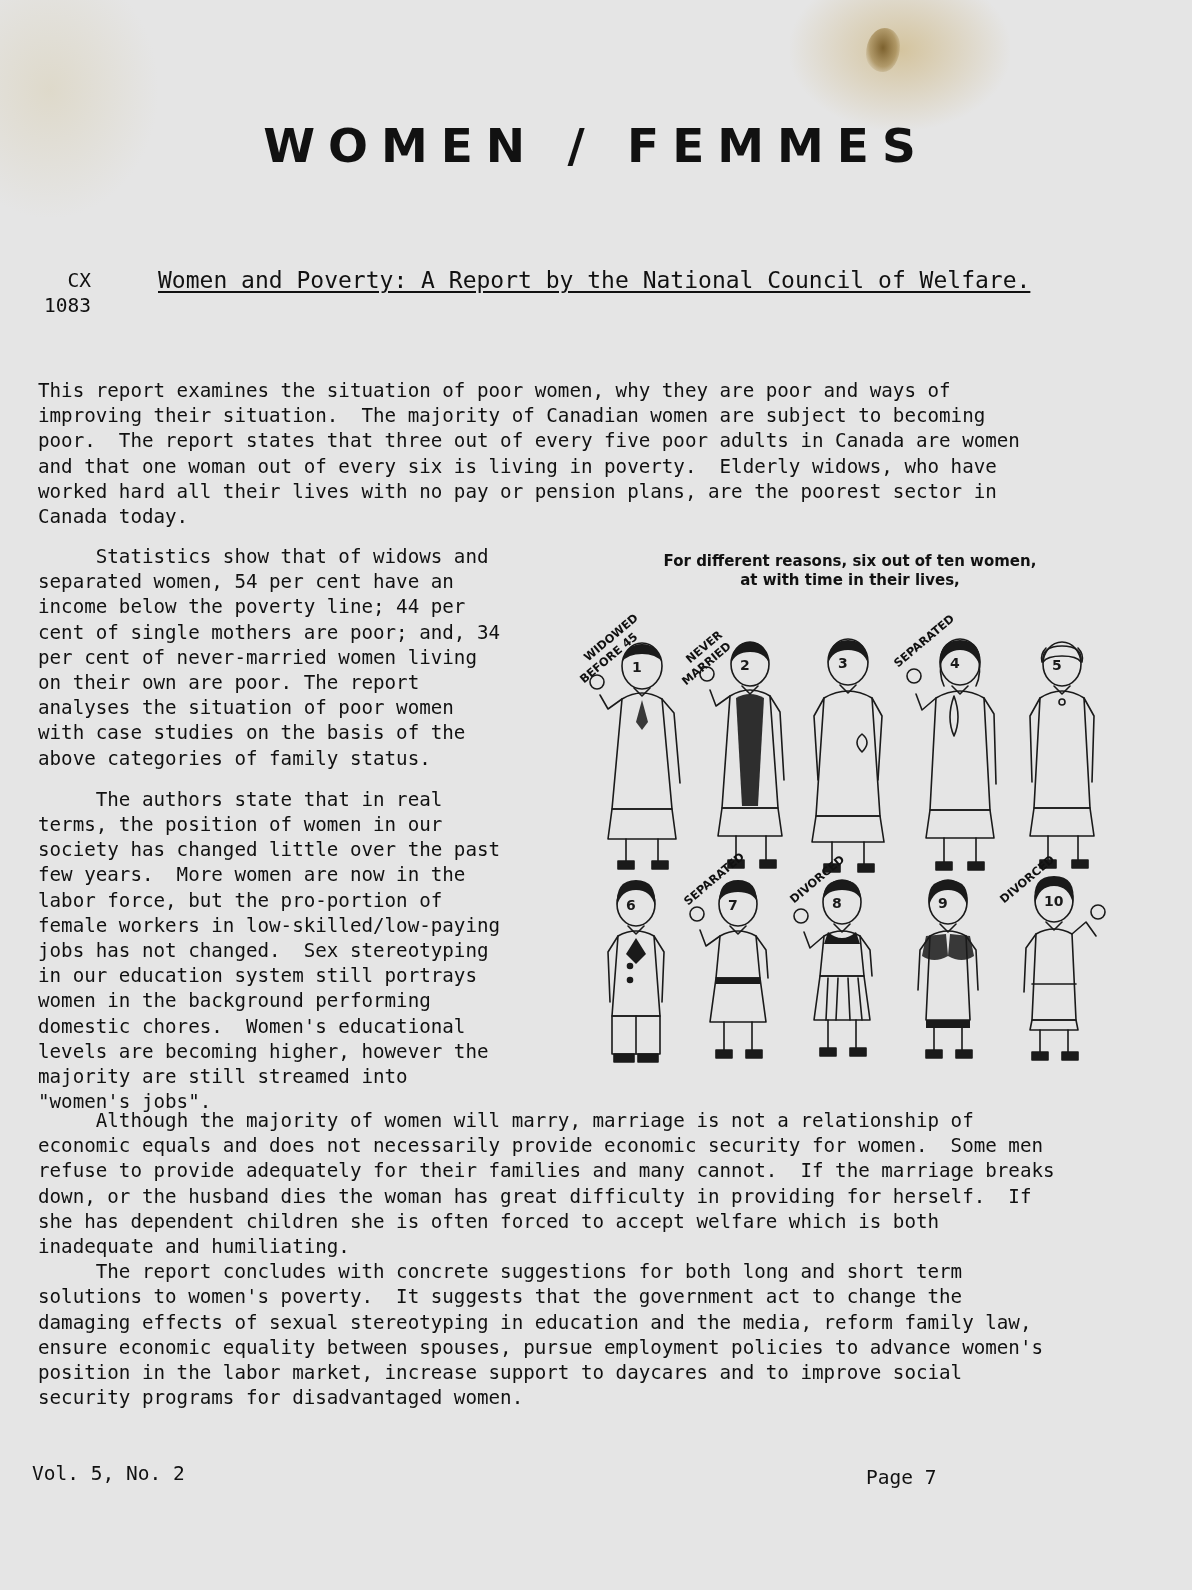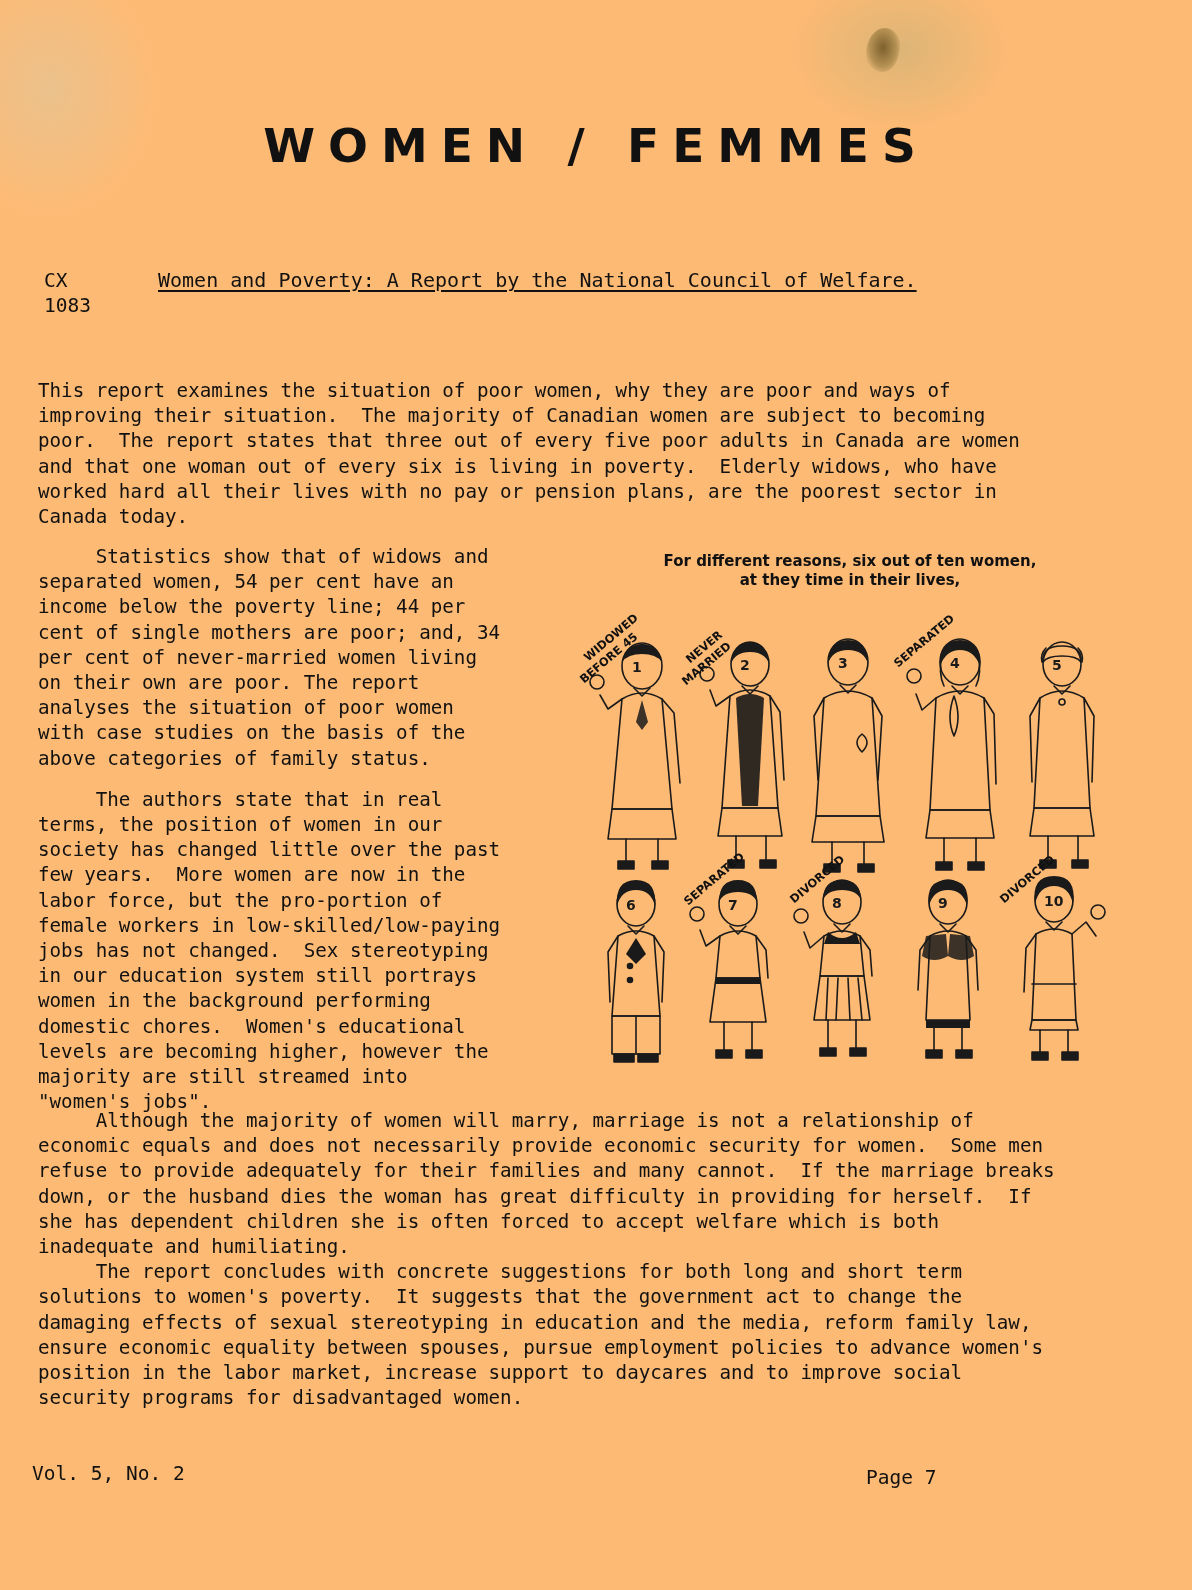--- a/index.html
+++ b/index.html
@@ -15,7 +15,7 @@
     position: relative;
     width: 1192px;
     height: 1590px;
-    background: #fdba74;
+    background: #e5e5e5;
     overflow: hidden;
   }
   

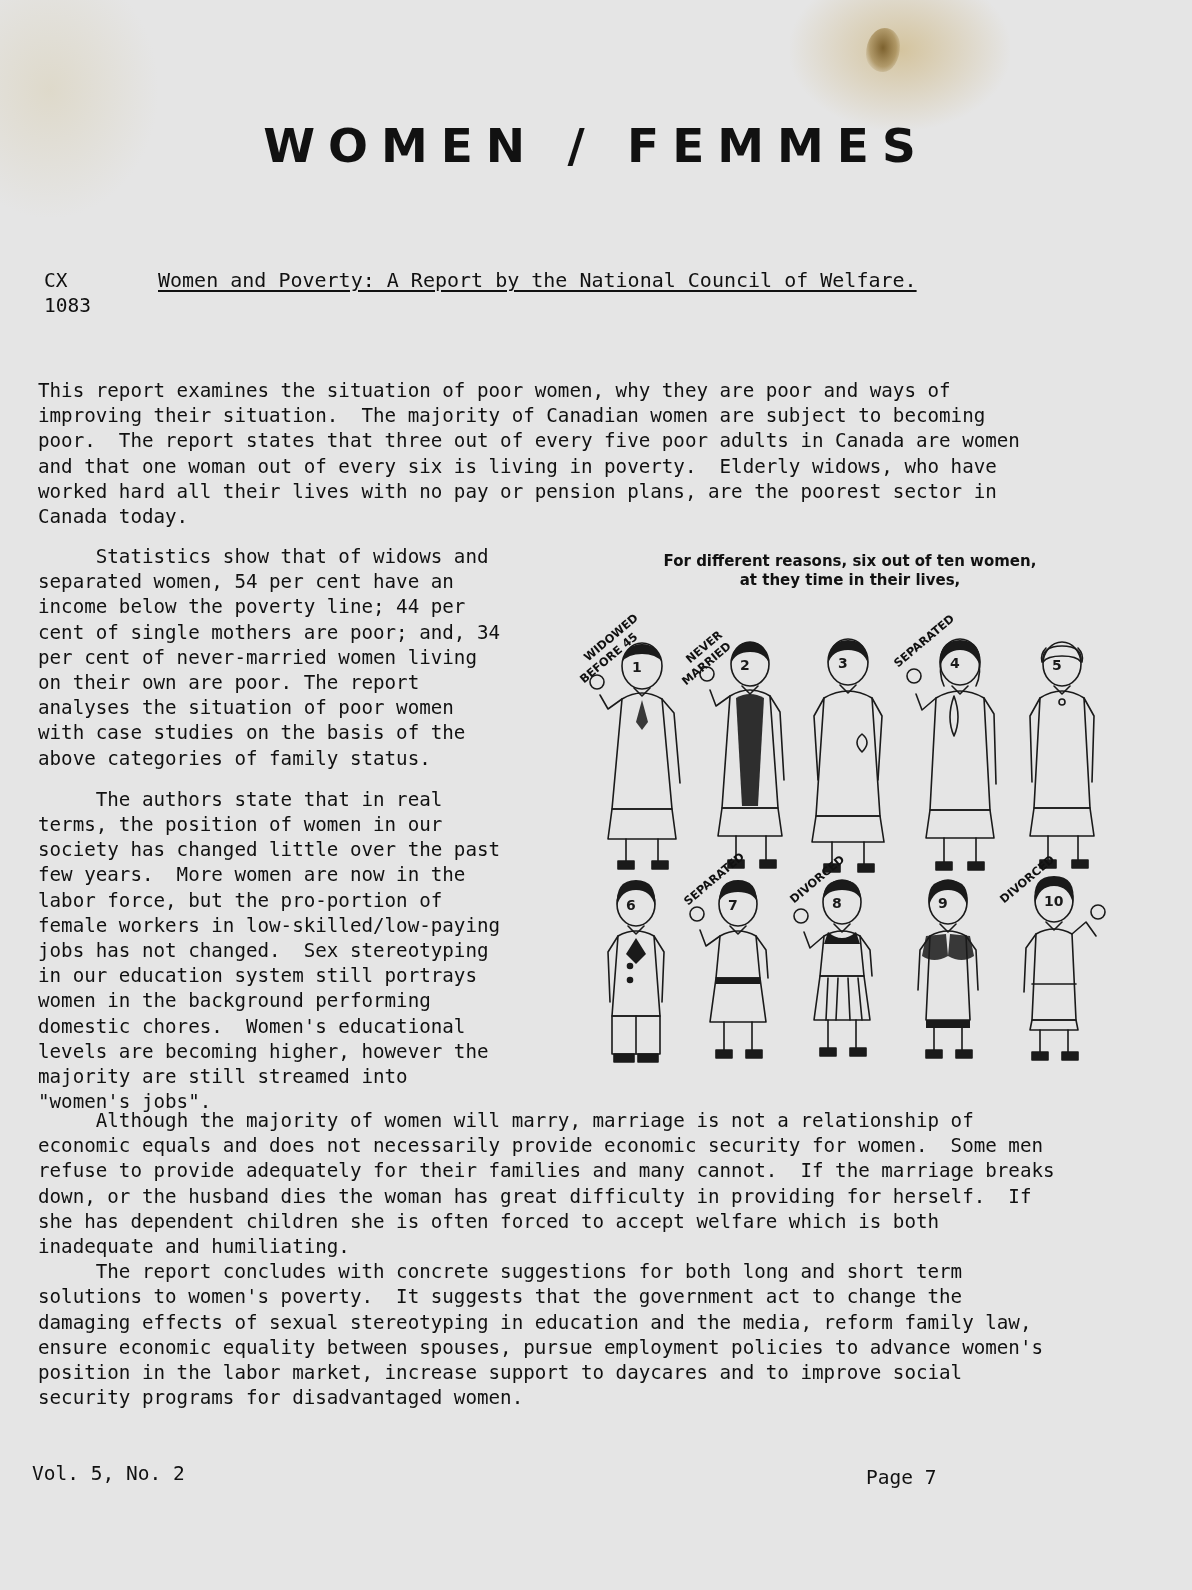--- a/index.html
+++ b/index.html
@@ -60,6 +60,7 @@
     font-size: 19.5px;
     line-height: 25px;
     color: #111;
+    text-align: right;
   }
 
   .cite-block {

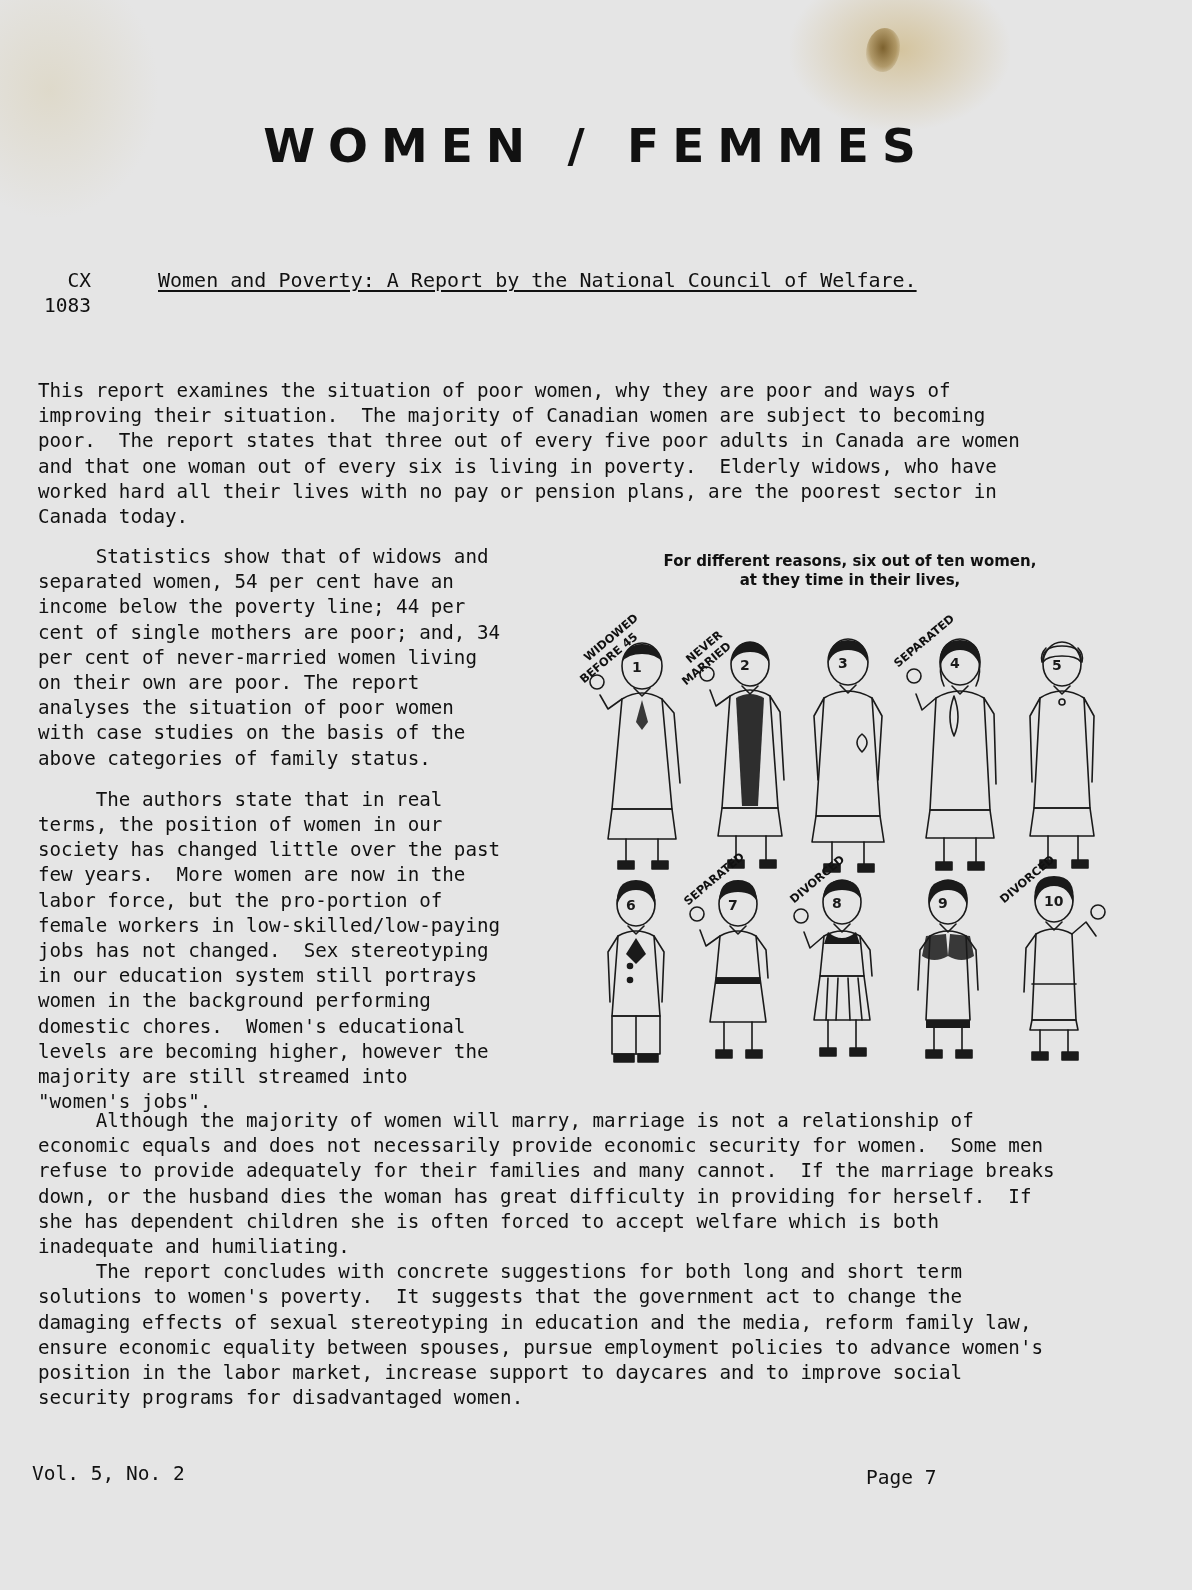--- a/index.html
+++ b/index.html
@@ -67,7 +67,7 @@
     position: absolute;
     left: 158px; top: 268px;
     width: 900px;
-    font-size: 20px;
+    font-size: 23px;
     line-height: 25px;
     color: #111;
   }

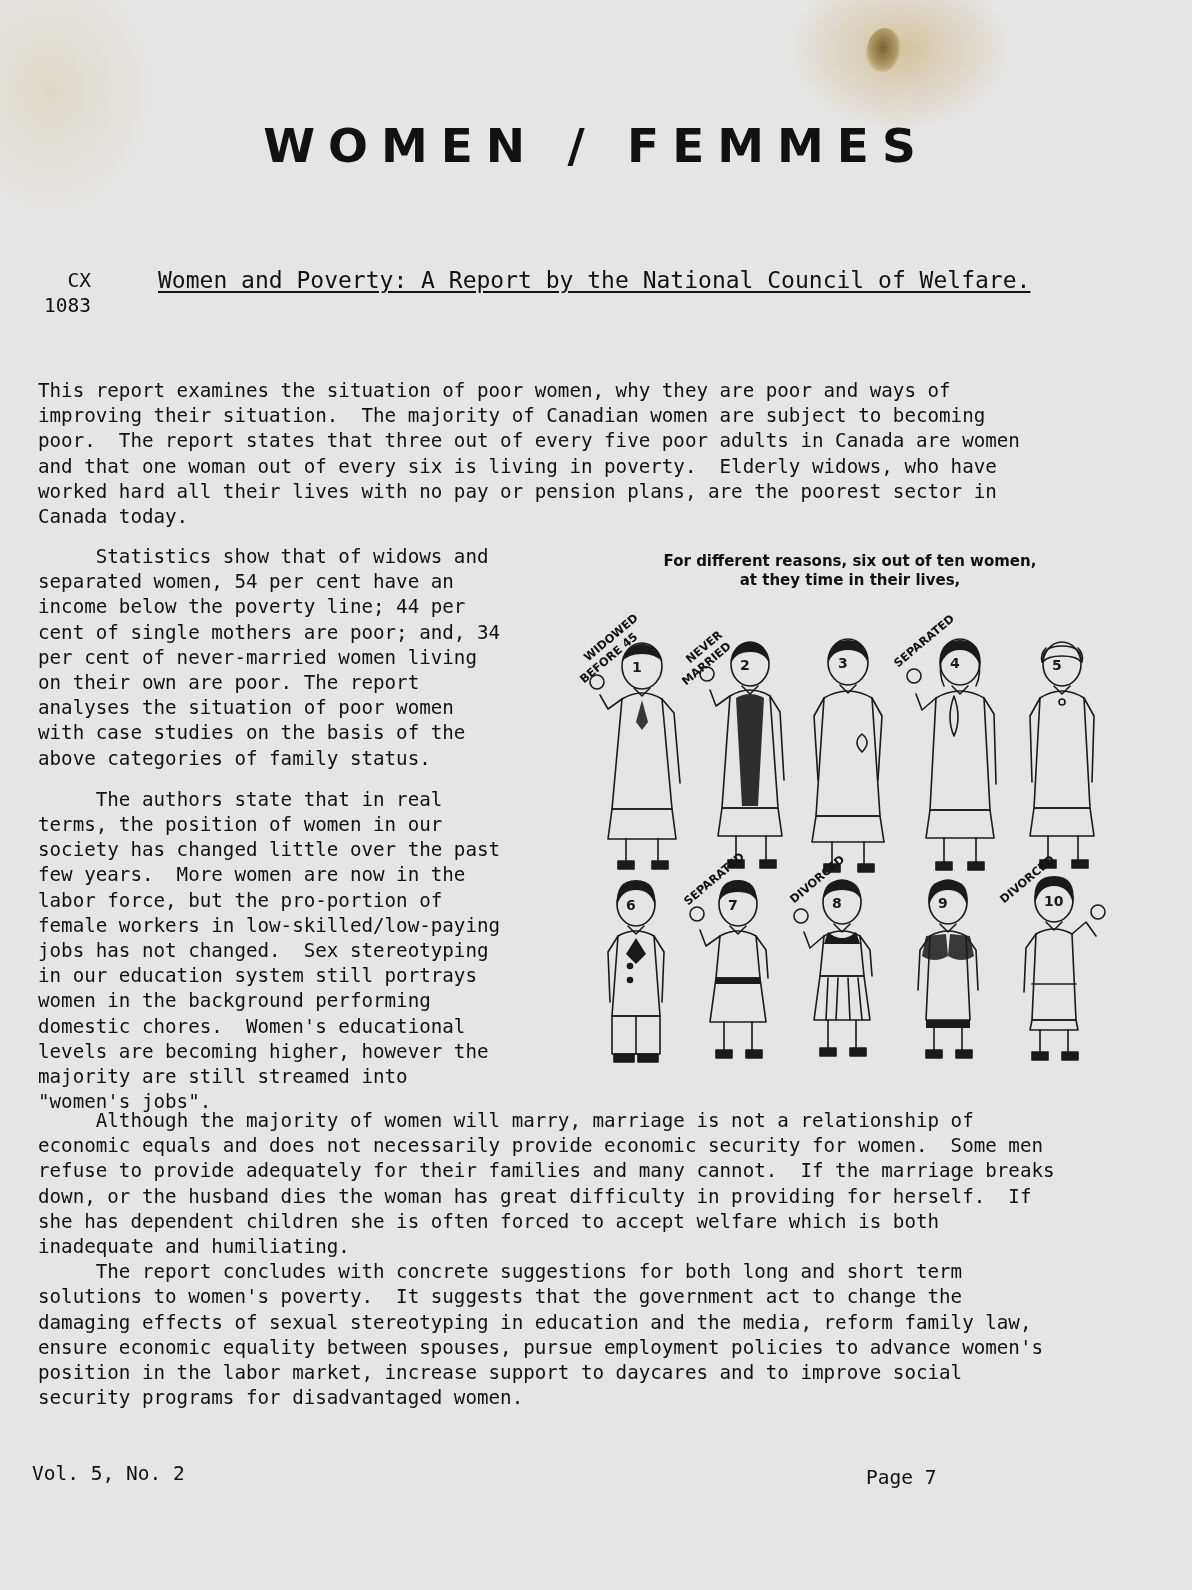--- a/index.html
+++ b/index.html
@@ -181,7 +181,7 @@
   <div class="figure">
     <div class="fig-caption">
       <div>For different reasons, six out of ten women,</div>
-      <div>at they time in their lives,</div>
+      <div>at with time in their lives,</div>
     </div>
 
     <div class="fig-art">

